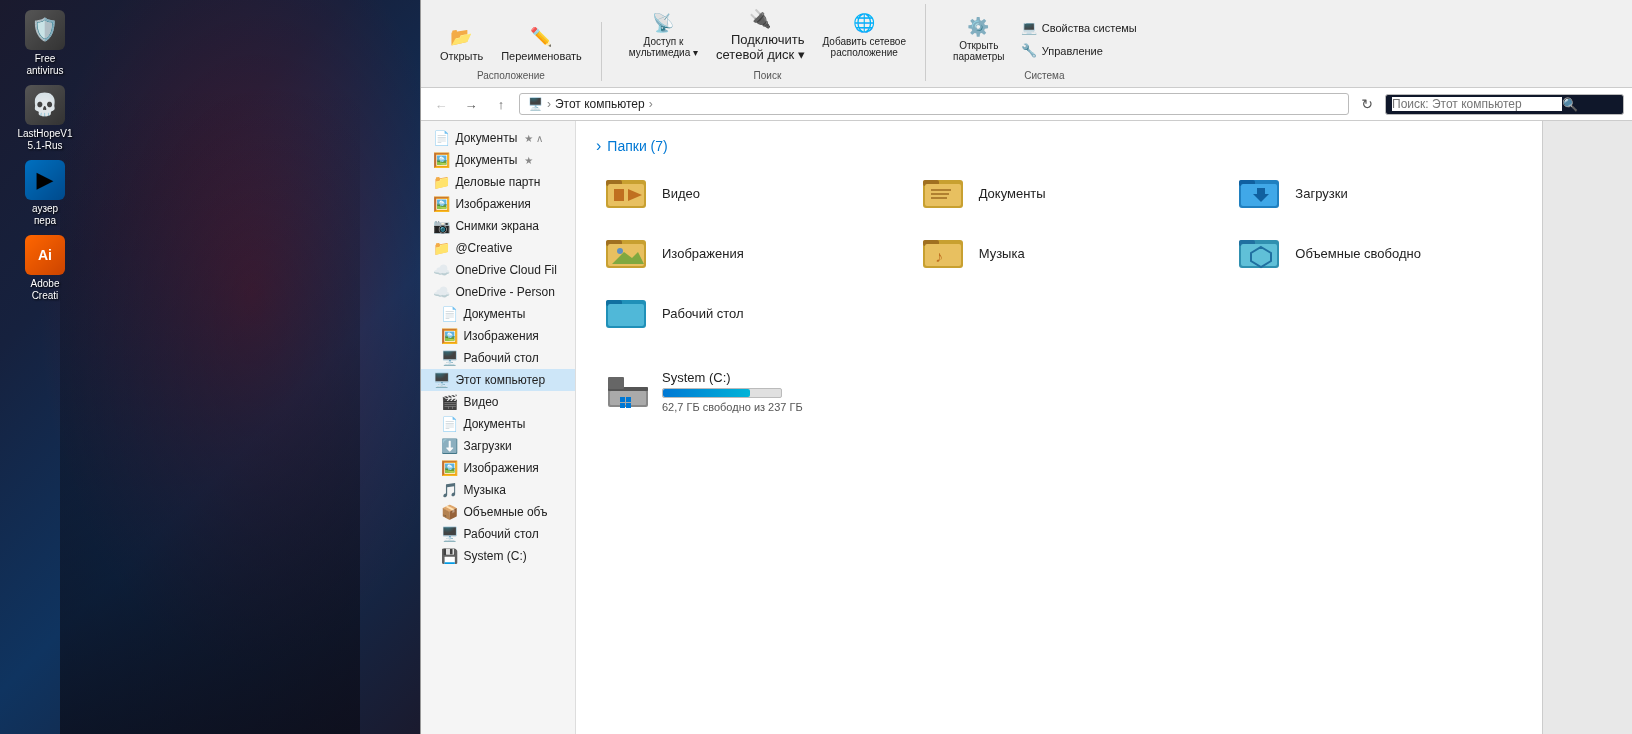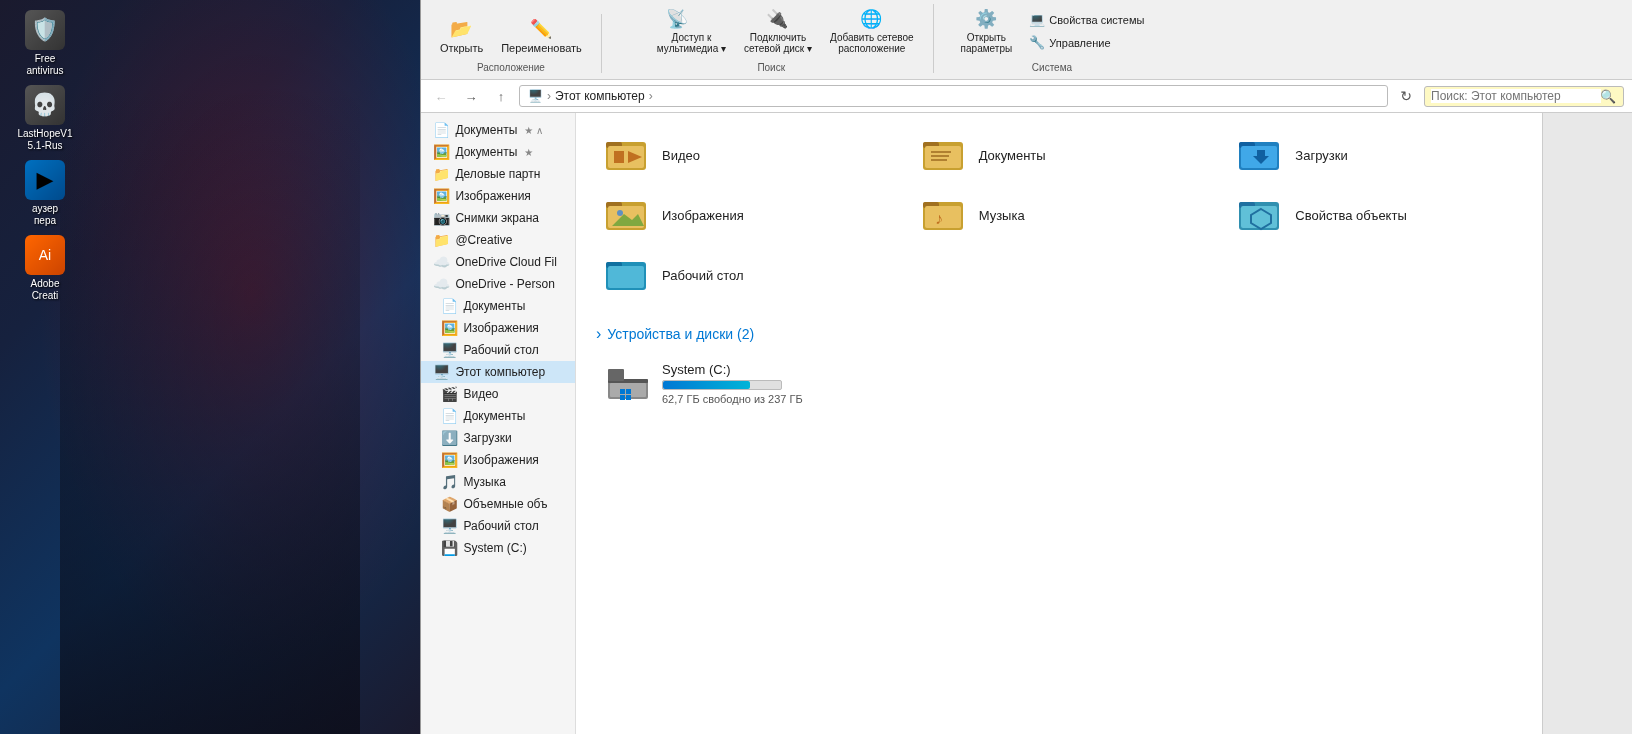--- a/index.html
+++ b/index.html
@@ -373,7 +373,7 @@
       <div class="ribbon-buttons">
         <div class="ribbon-btn">
           <span class="icon">📡</span>
-          <span style="font-size:10px;text-align:center;margin-left:28px;">Доступ к<br>мультимедиа ▾</span>
+          <span style="font-size:10px;text-align:center;">Доступ к<br>мультимедиа ▾</span>
         </div>
         <div class="ribbon-btn">
           <span class="icon">🔌</span>

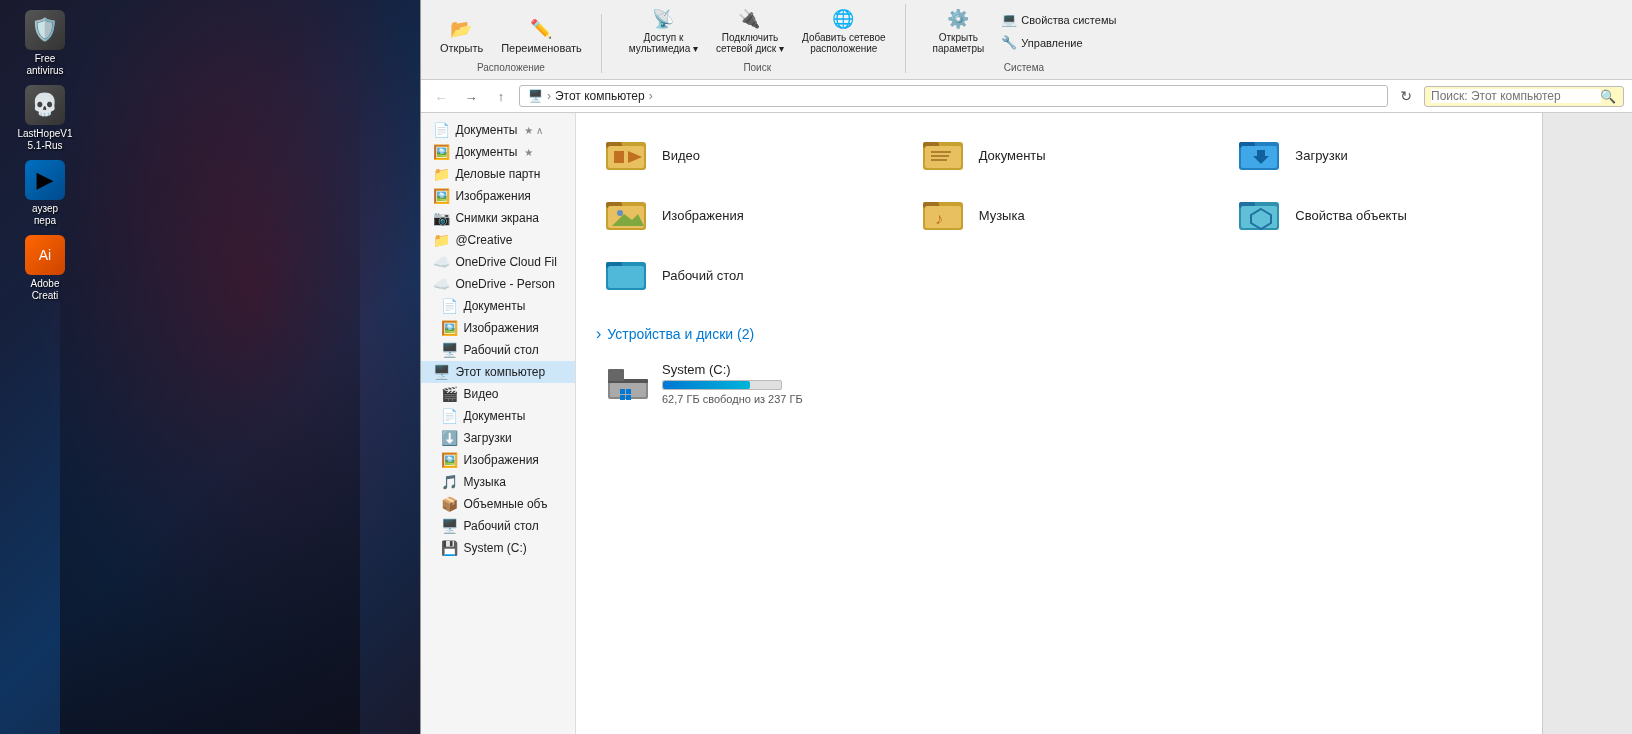--- a/index.html
+++ b/index.html
@@ -377,7 +377,7 @@
         </div>
         <div class="ribbon-btn">
           <span class="icon">🔌</span>
-          <span style="font-size:10px;text-align:center;">Подключить<br>сетевой диск ▾</span>
+          <span style="font-size:13px;text-align:right;">Подключить<br>сетевой диск ▾</span>
         </div>
         <div class="ribbon-btn">
           <span class="icon">🌐</span>

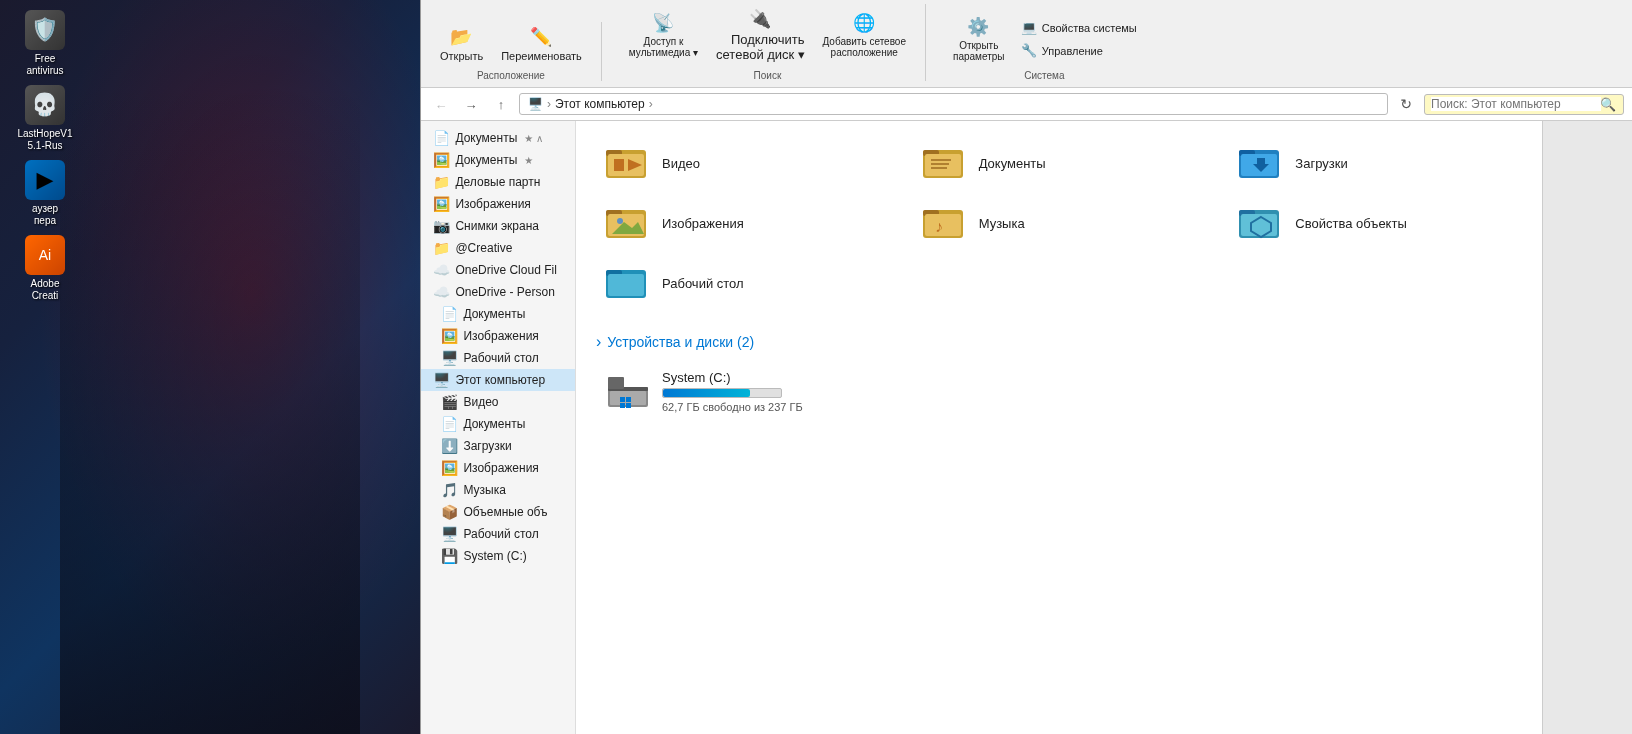--- a/index.html
+++ b/index.html
@@ -190,9 +190,9 @@
       align-items: center;
       border: 1px solid #bbb;
       border-radius: 3px;
-      background: #fef9c3;
+      background: #0f172a;
       padding: 2px 6px;
-      width: 200px;
+      width: 239px;
     }
     .search-box input {
       border: none; outline: none; font-size: 12px; width: 170px; color: #555;

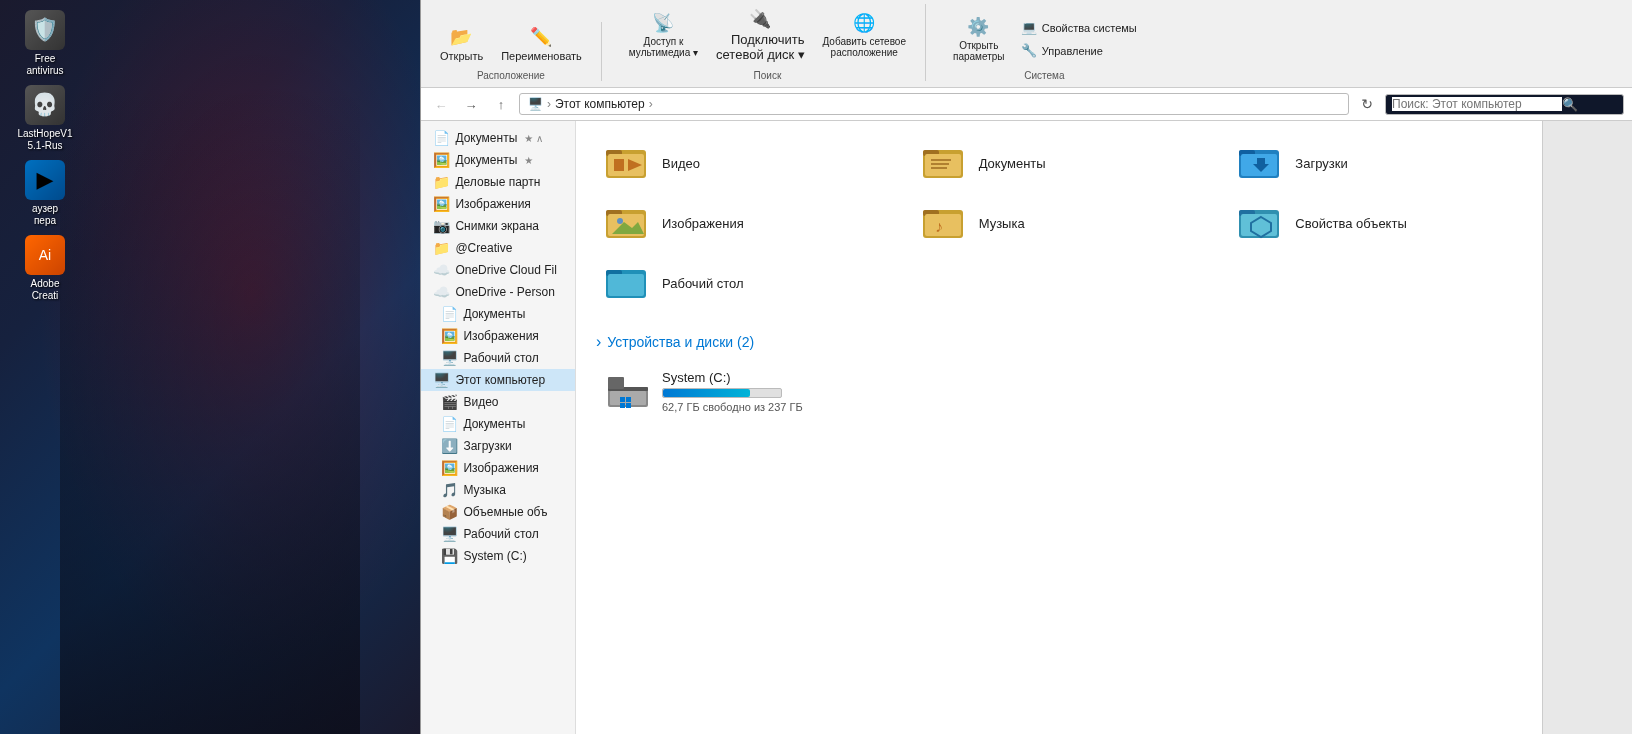--- a/index.html
+++ b/index.html
@@ -522,6 +522,9 @@
 
     <div class="content-panel">
 
+      <div class="section-heading">
+        <span>Папки (7)</span>
+      </div>
 
       <div class="folder-grid">
 

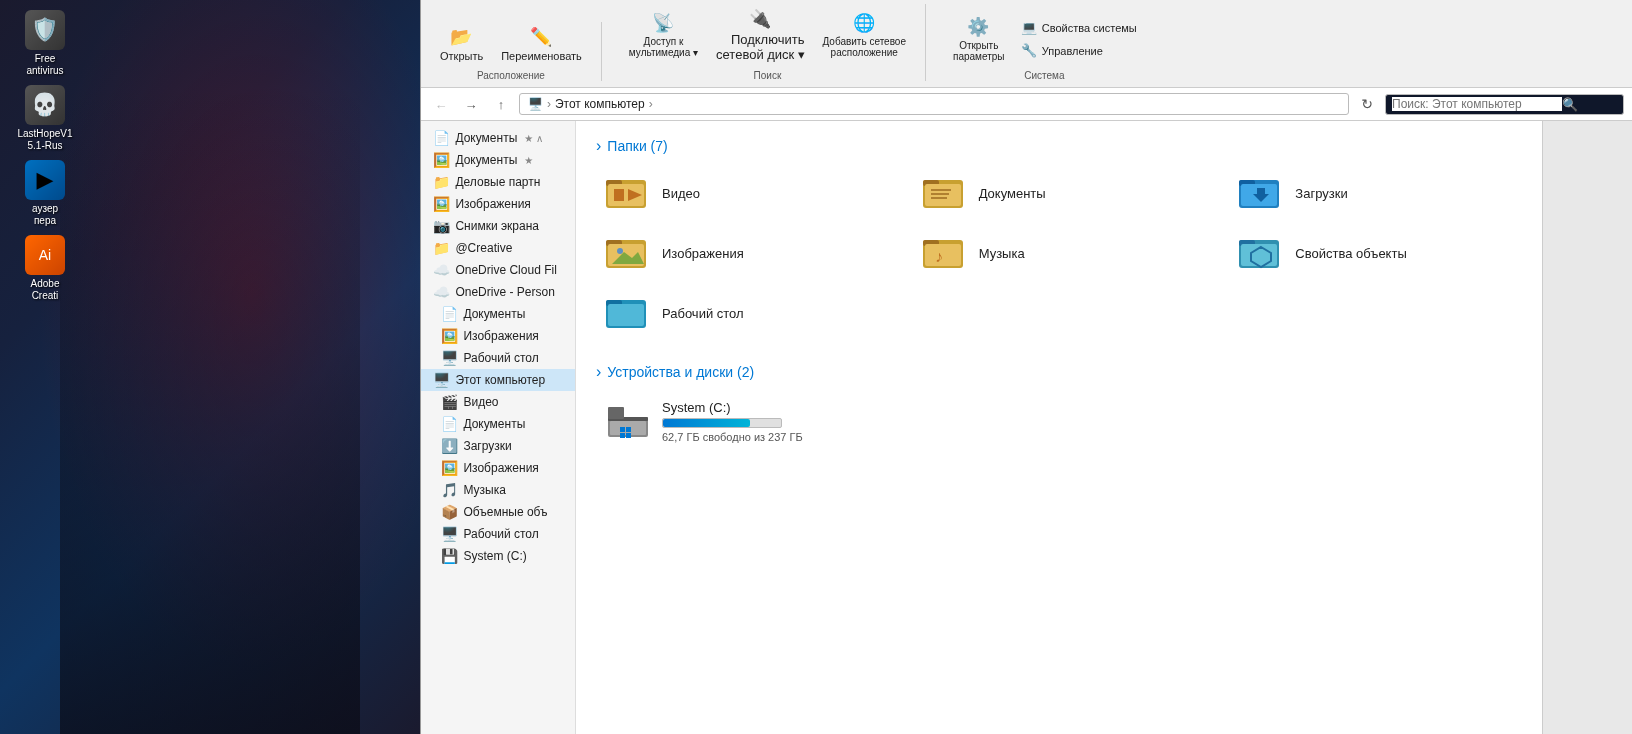--- a/index.html
+++ b/index.html
@@ -345,7 +345,7 @@
       <div class="icon-label">аузер<br>пера</div>
     </div>
     <div class="desktop-icon">
-      <div class="icon-img icon-orange" style="font-size:14px;font-weight:normal;color:#fff;">Ai</div>
+      <div class="icon-img icon-orange" style="font-size:14px;font-weight:bold;color:#fff;">Ai</div>
       <div class="icon-label">Adobe<br>Creati</div>
     </div>
   </div>

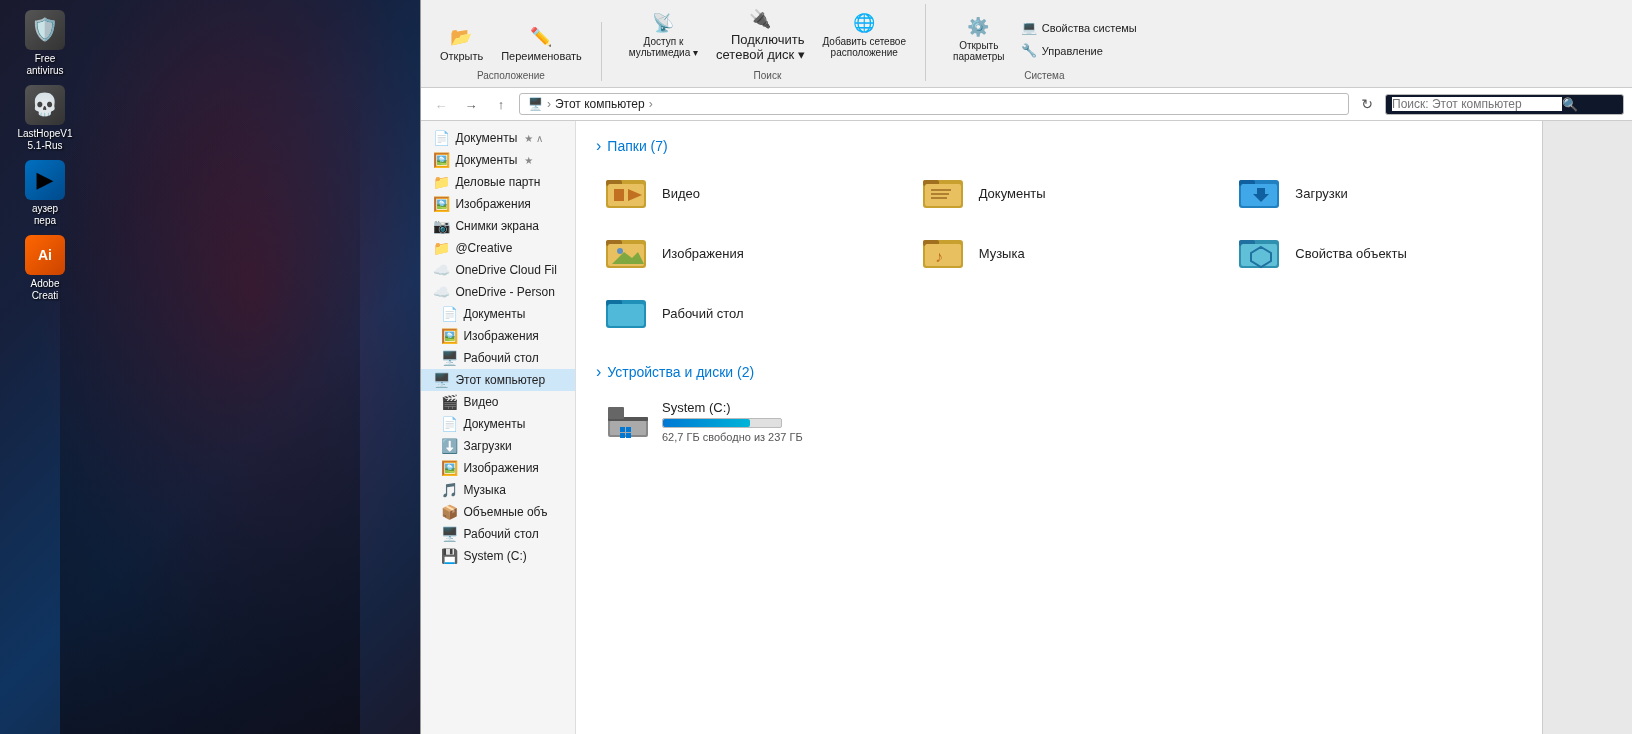--- a/index.html
+++ b/index.html
@@ -601,7 +601,7 @@
               <polygon points="22,13 32,19 32,27 22,33 12,27 12,19" fill="none" stroke="#2070a0" stroke-width="2"></polygon>
             </svg>
           </div>
-          <span class="folder-name">Свойства объекты</span>
+          <span class="folder-name">Объемные свободно</span>
         </div>
 
         <div class="folder-item">

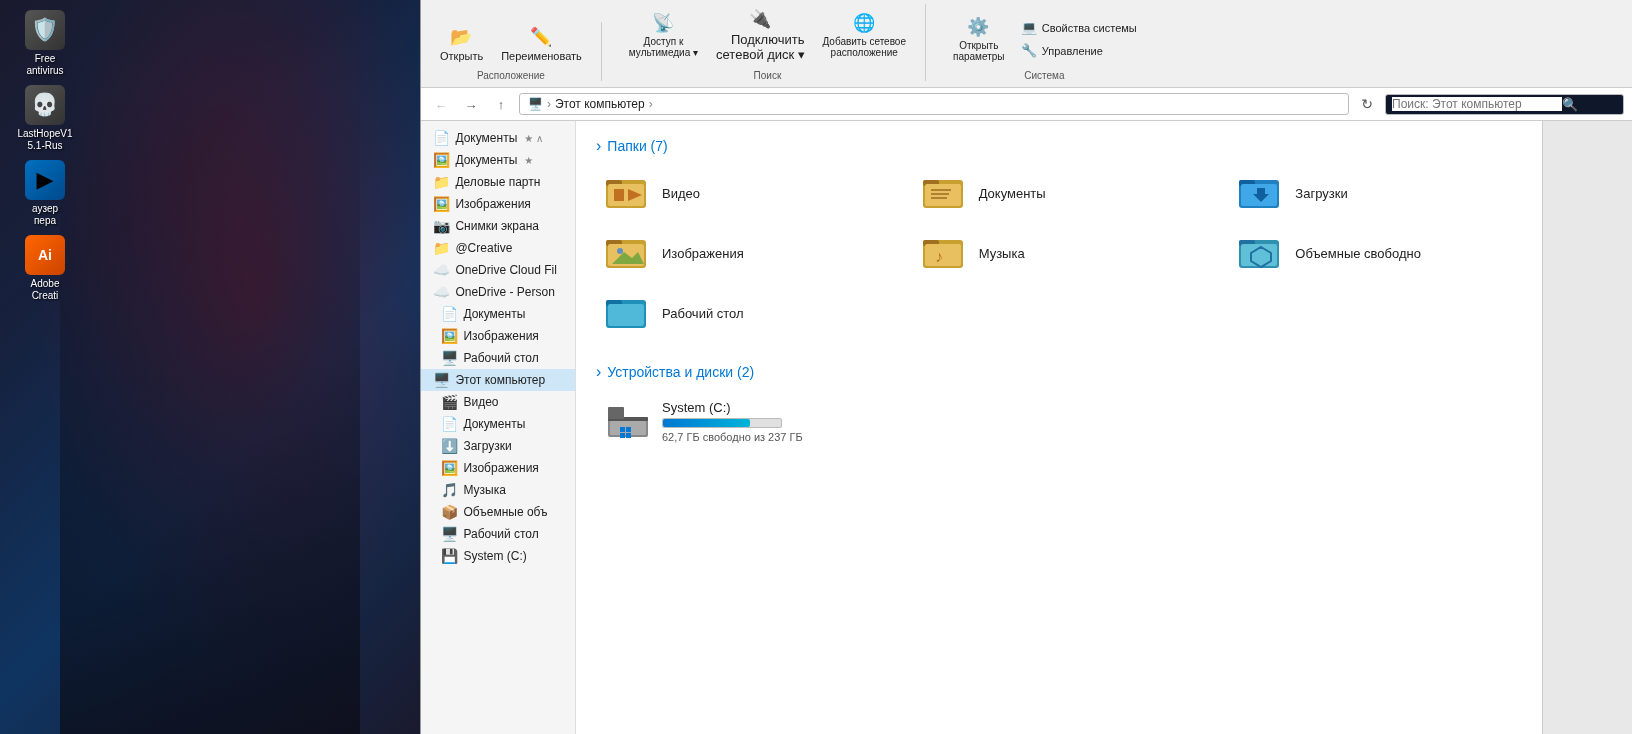--- a/index.html
+++ b/index.html
@@ -616,9 +616,6 @@
         </div>
       </div>
 
-      <div class="section-heading">
-        <span>Устройства и диски (2)</span>
-      </div>
 
       <div class="disk-grid">
 

